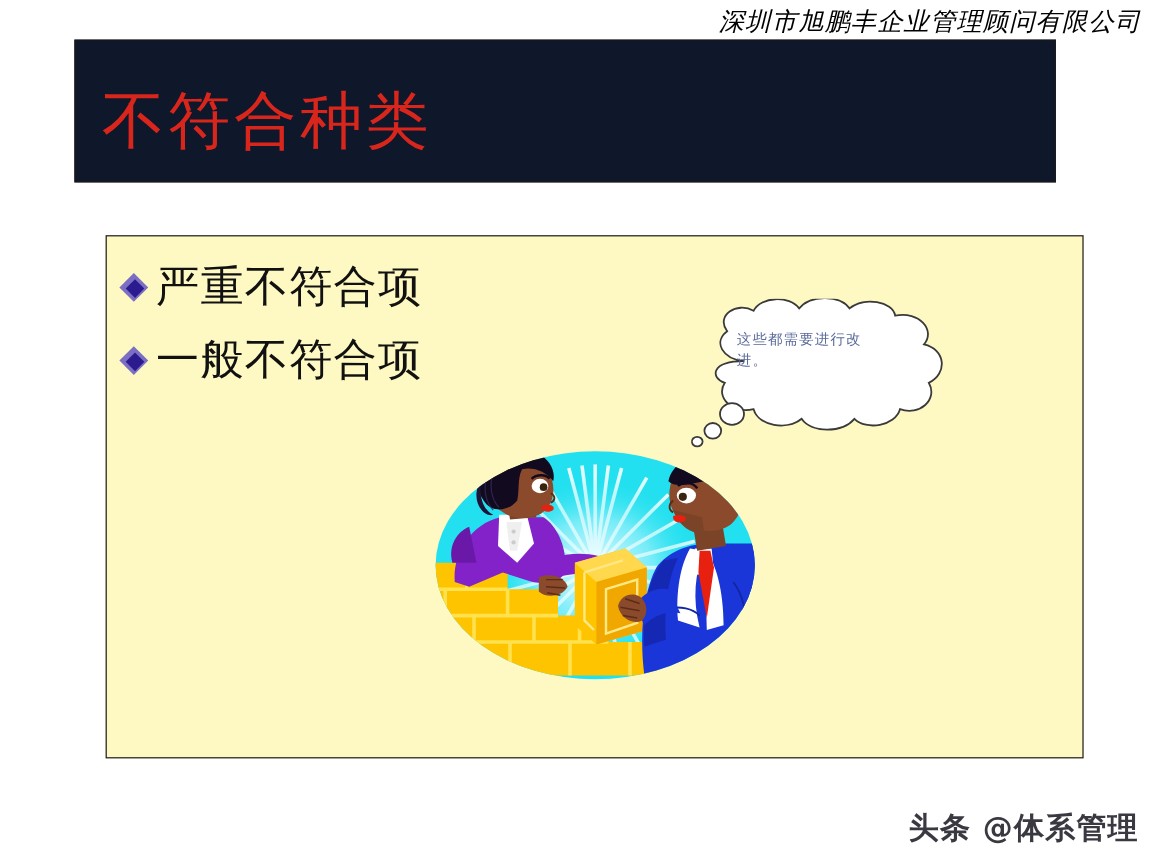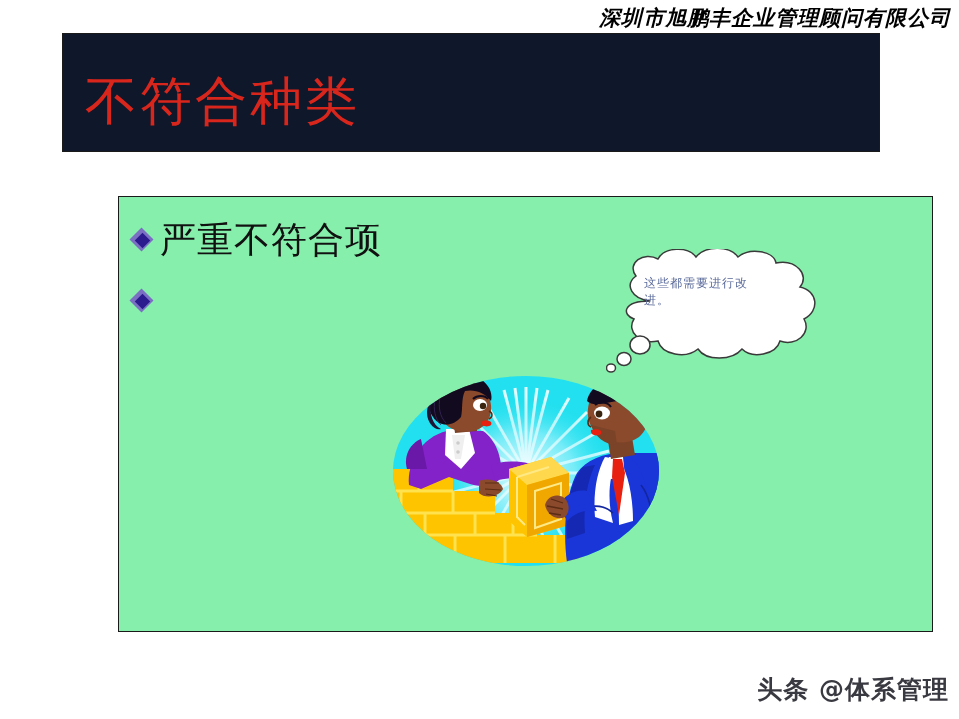--- a/index.html
+++ b/index.html
@@ -21,7 +21,7 @@
     top: 4px;
     right: 8px;
     font-family: "DejaVu Serif", "Liberation Serif", serif;
-    font-weight: bold;
+    font-weight: normal;
     font-style: italic;
     font-size: 21px;
     letter-spacing: 1px;

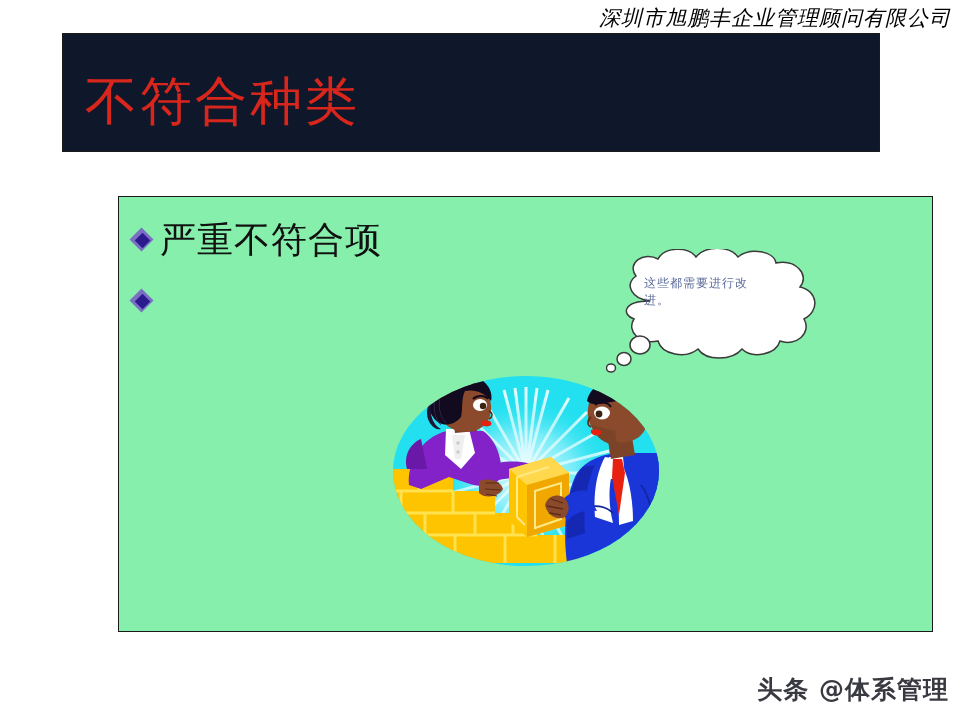--- a/index.html
+++ b/index.html
@@ -61,9 +61,8 @@
     height: 436px;
     border: 1.5px solid #1a1a1a;
     box-sizing: border-box;
-    background: #86efac;
+    background: #fef9c3;
     overflow: hidden;
-    margin-left: 30px;
   }
 
   

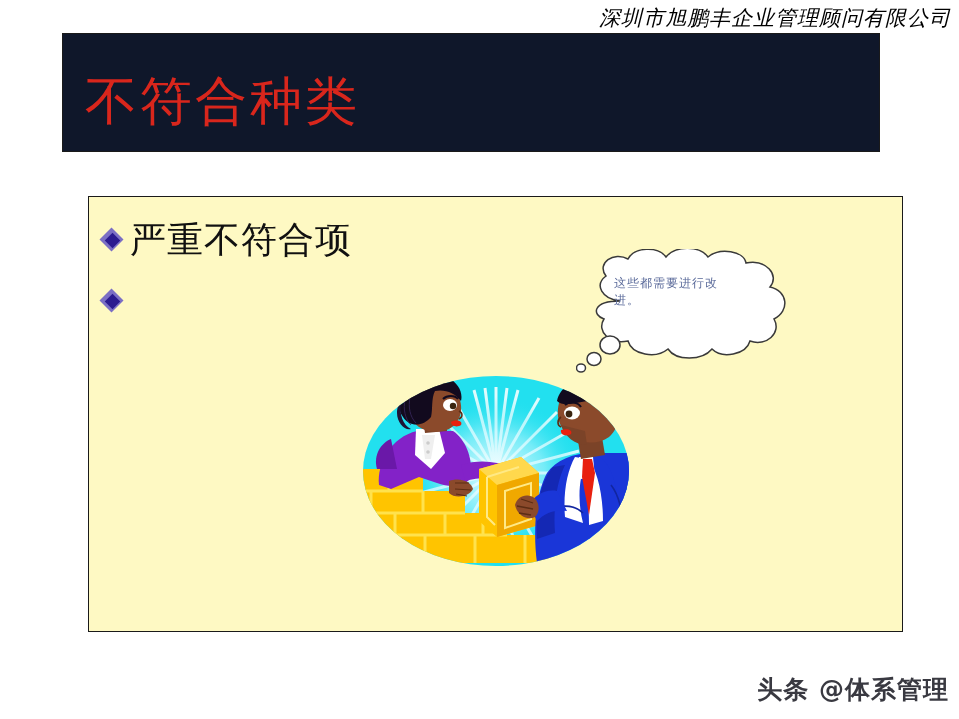--- a/index.html
+++ b/index.html
@@ -182,6 +182,7 @@
         <span class="d-outer"></span>
           <span class="d-inner"></span>
       </span>
+      <span class="bullet-label">一般不符合项</span>
     </div>
 
 

